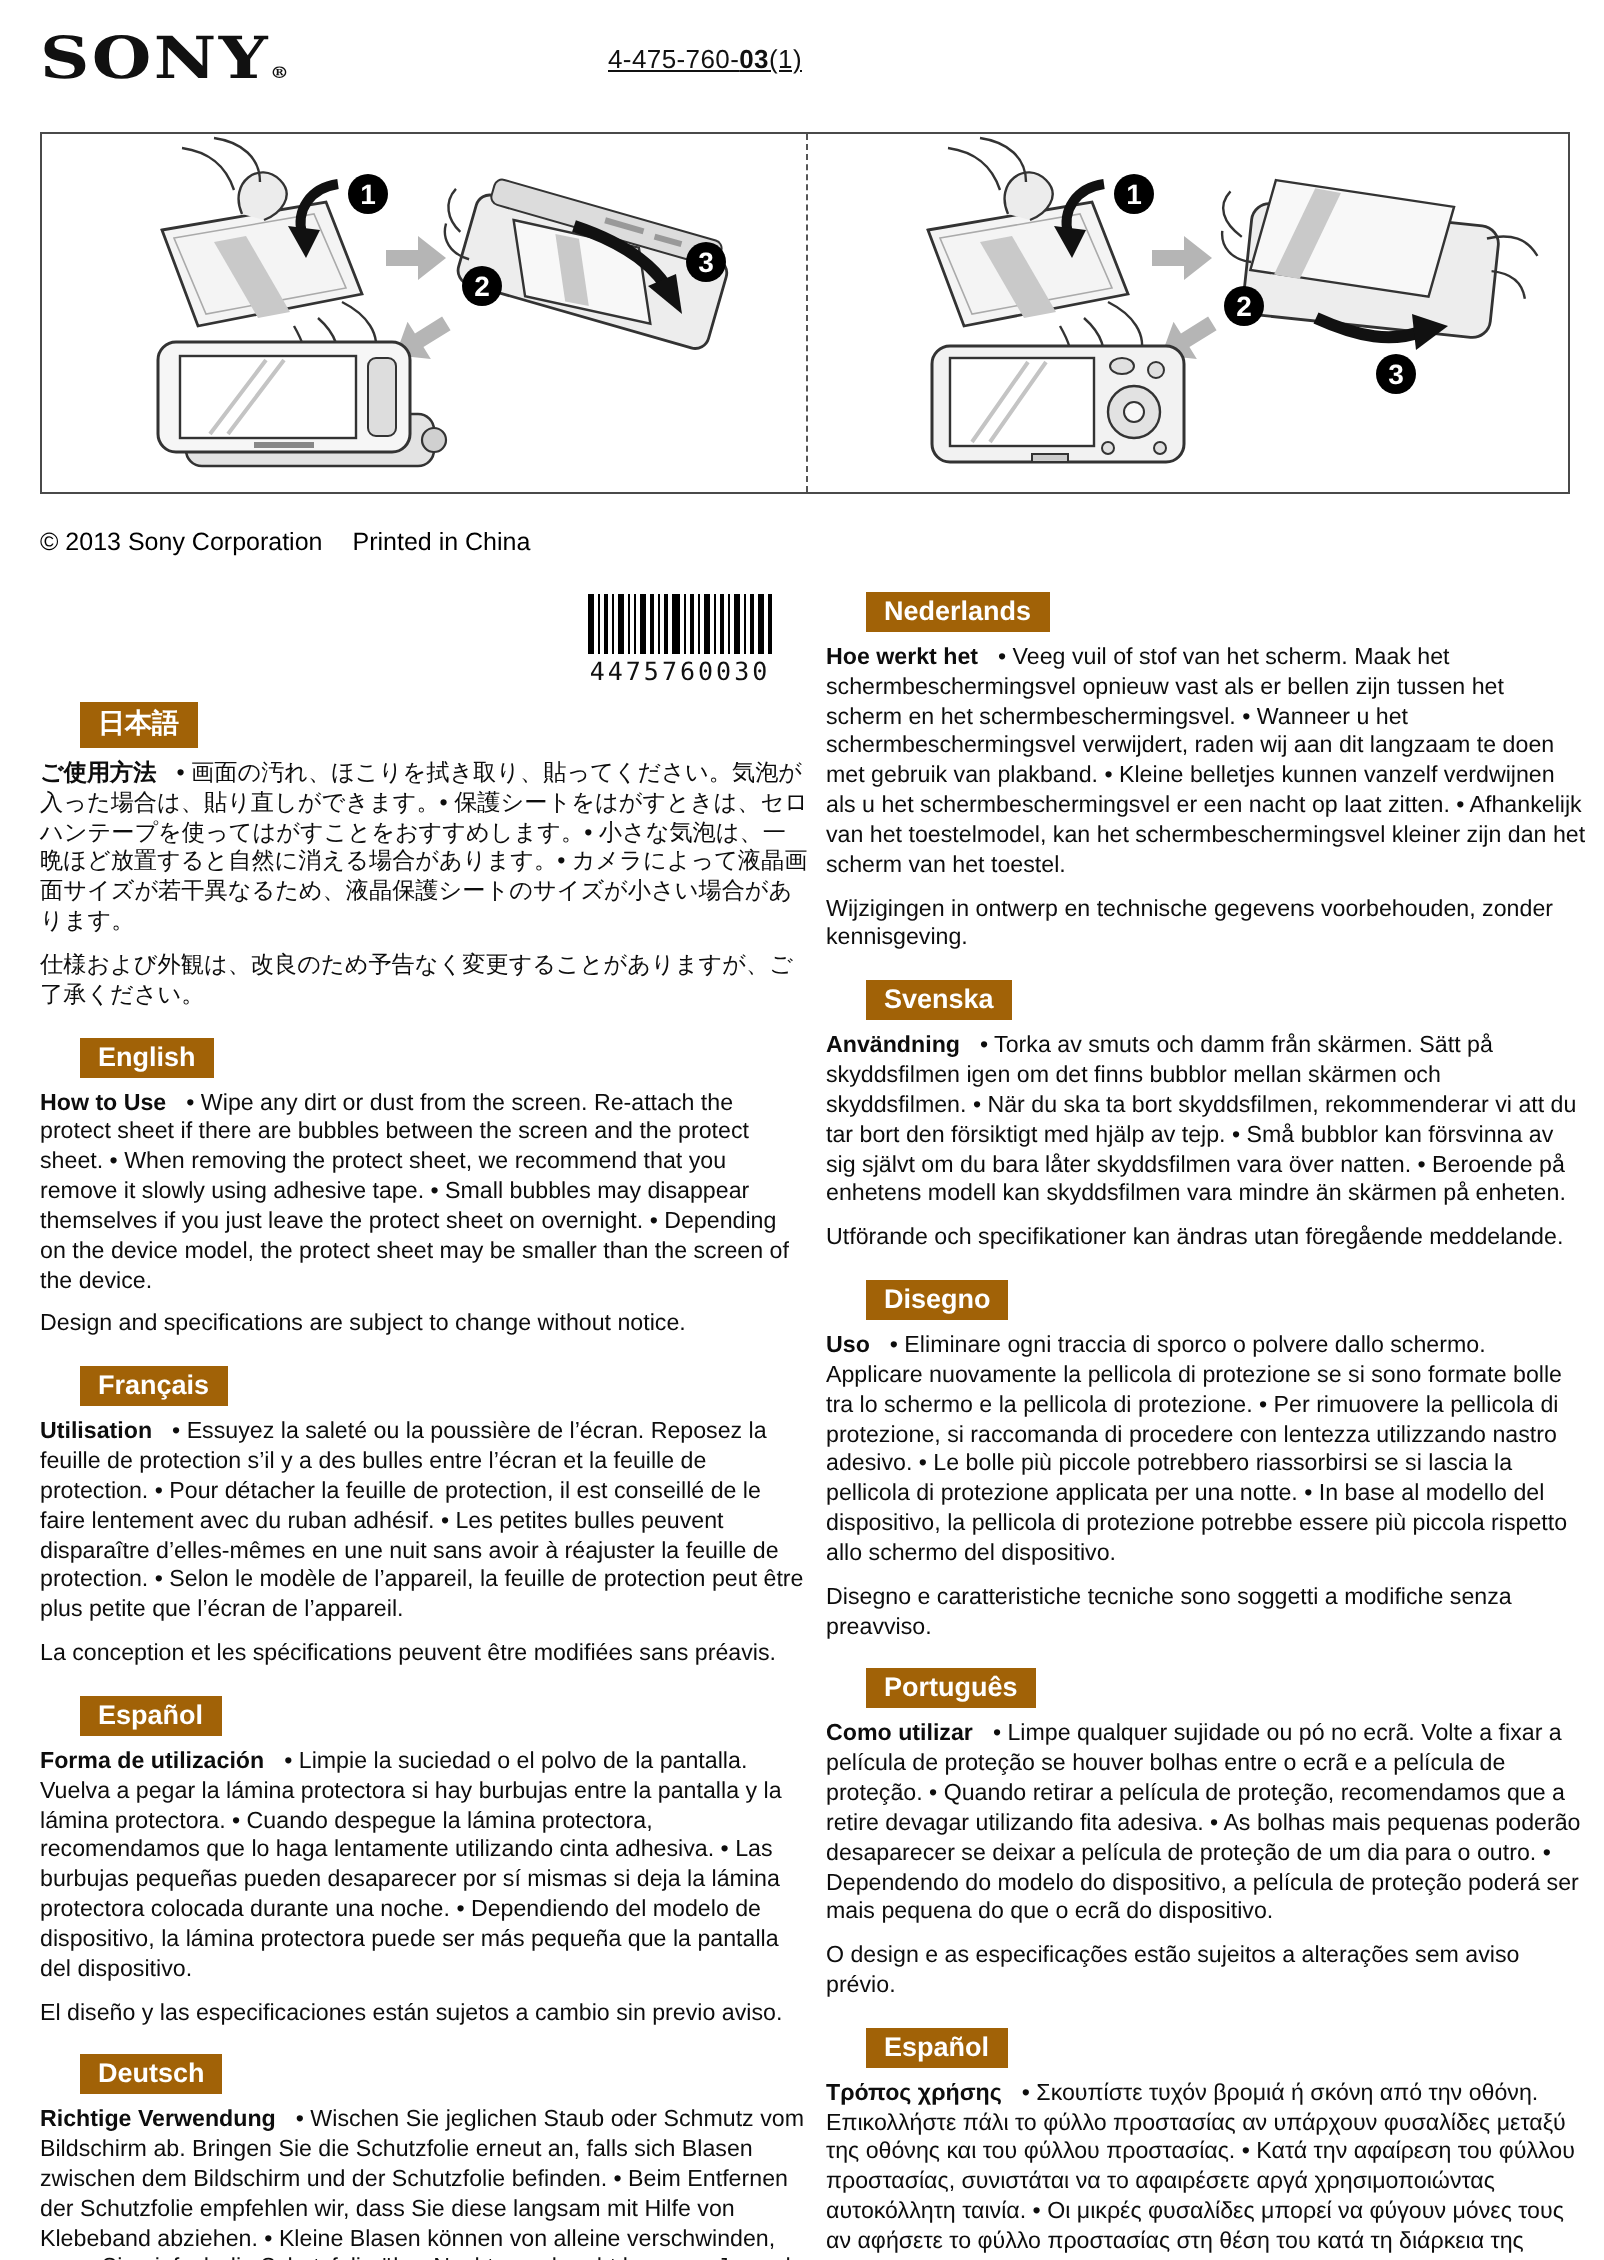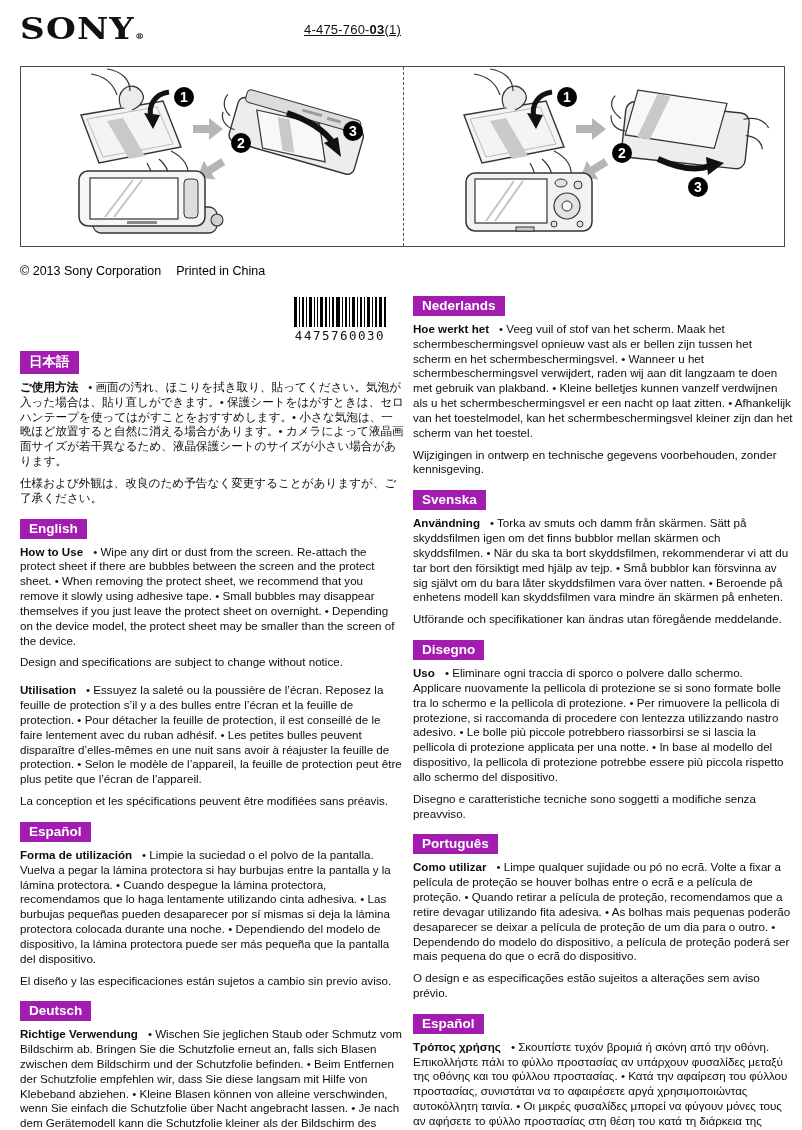--- a/index.html
+++ b/index.html
@@ -65,10 +65,11 @@
   .lang-section { margin-bottom: 13px; }
   .lang-header {
     display: inline-block;
-    background: #a21caf; color: #fff;
+    background: #a16207; color: #fff;
     font-weight: bold; font-size: 13.5px;
     padding: 2px 9px 3px 9px;
     margin-bottom: 6px;
+    margin-left: 20px;
   }
   .sec-body, .sec-note {
     font-size: 11.6px; line-height: 1.28; color: #0d0d0d;

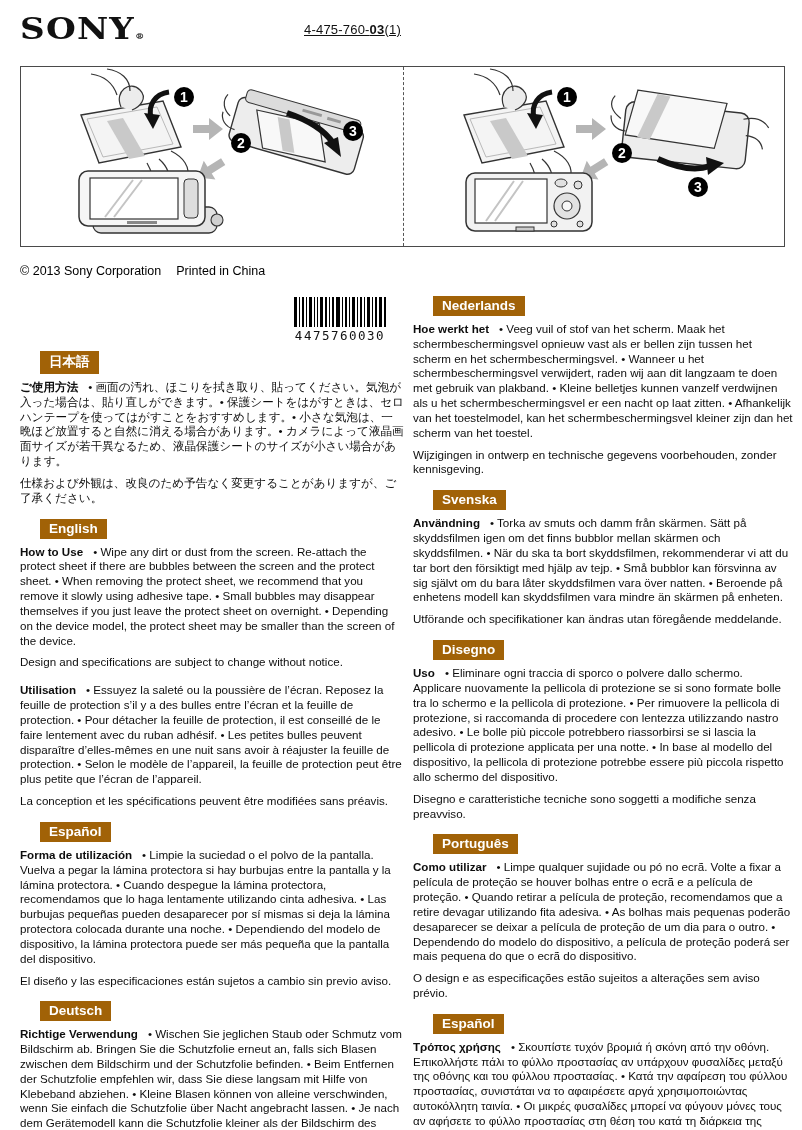--- a/index.html
+++ b/index.html
@@ -280,6 +280,7 @@
     </section>
 
     <section class="lang-section">
+      <div><span class="lang-header">Français</span></div>
       <p class="sec-body"><b class="sec-lead">Utilisation</b><span>• Essuyez la saleté ou la poussière de l’écran. Reposez la feuille de protection s’il y a des bulles entre l’écran et la feuille de protection. • Pour détacher la feuille de protection, il est conseillé de le faire lentement avec du ruban adhésif. • Les petites bulles peuvent disparaître d’elles-mêmes en une nuit sans avoir à réajuster la feuille de protection. • Selon le modèle de l’appareil, la feuille de protection peut être plus petite que l’écran de l’appareil.</span></p>
       <p class="sec-note">La conception et les spécifications peuvent être modifiées sans préavis.</p>
     </section>

